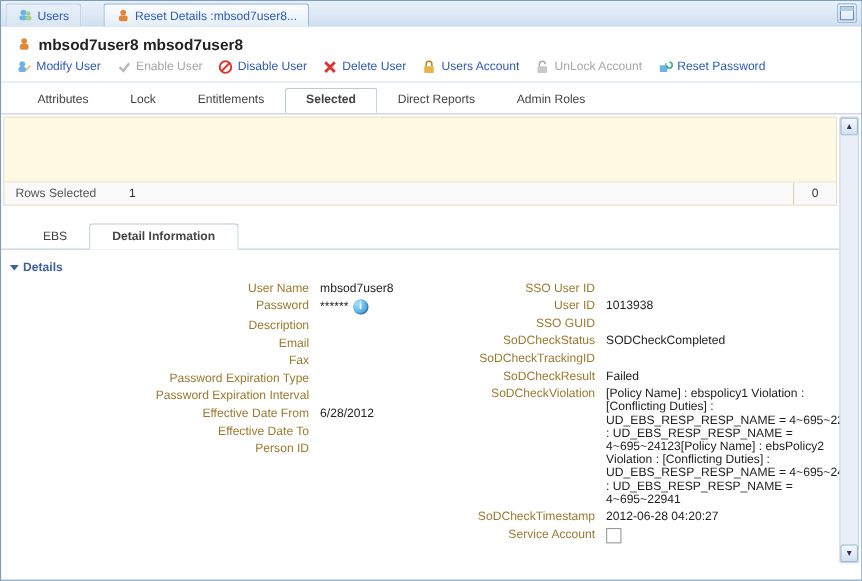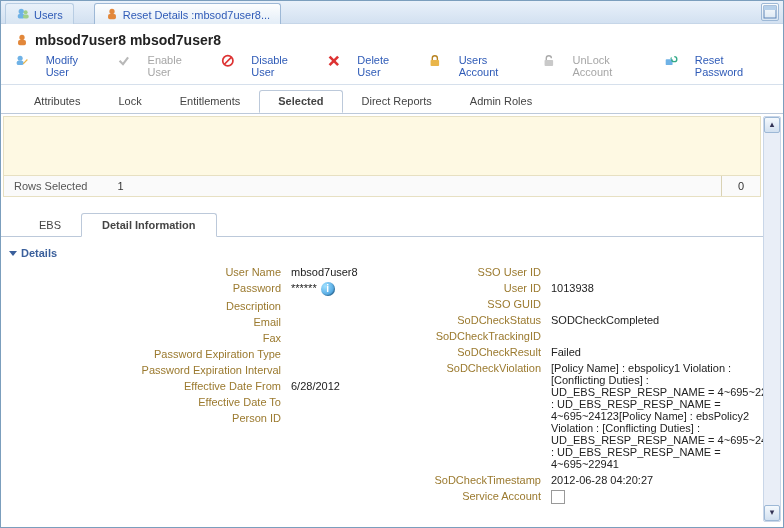--- a/index.html
+++ b/index.html
@@ -14,7 +14,7 @@
   .pg-head h1{font-size:14px;font-weight:bold;margin:0;color:#222}
   
   .actions{padding:0 10px 6px 14px;display:flex;align-items:center;gap:14px;border-bottom:1px solid #d6e0ec}
-  .act{display:flex;gap:17px;cursor:pointer;color:#2f5bb7}
+  .act{display:flex;align-items:center;gap:4px;cursor:pointer;color:#2f5bb7}
   .act.disabled{color:#a6a6a6;cursor:default}
   
   .c-tabs{display:flex;align-items:flex-end;gap:0;padding:6px 0 0 14px}

